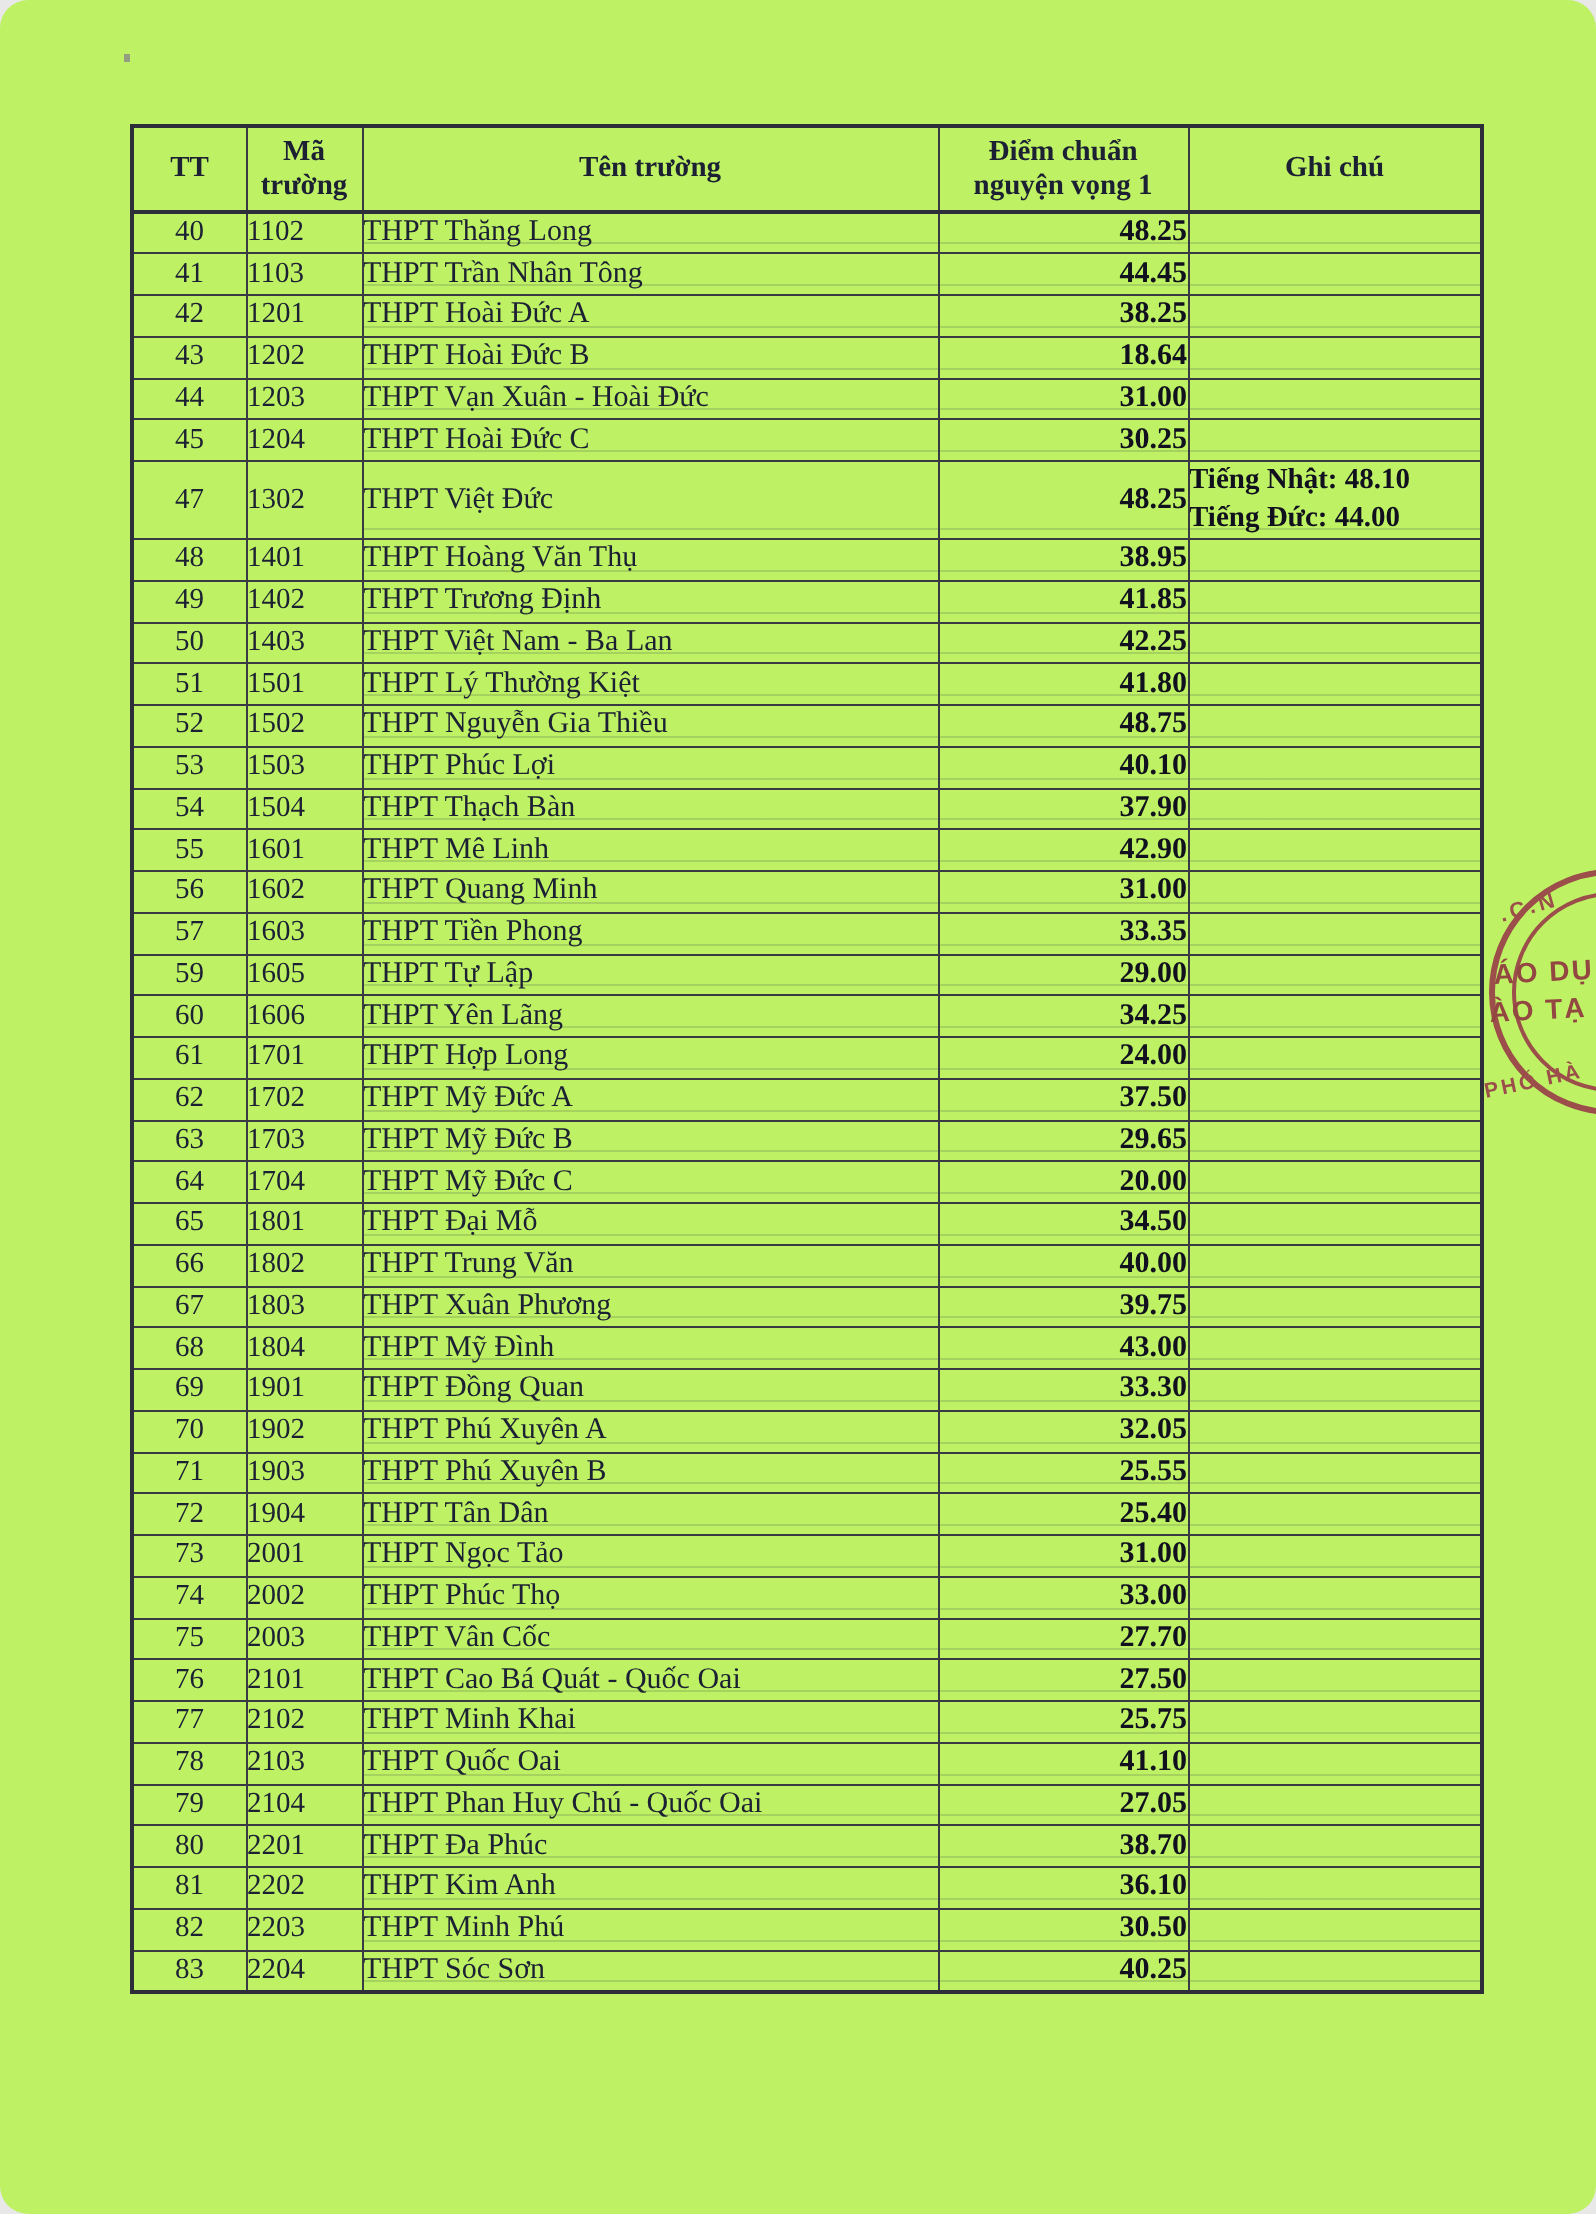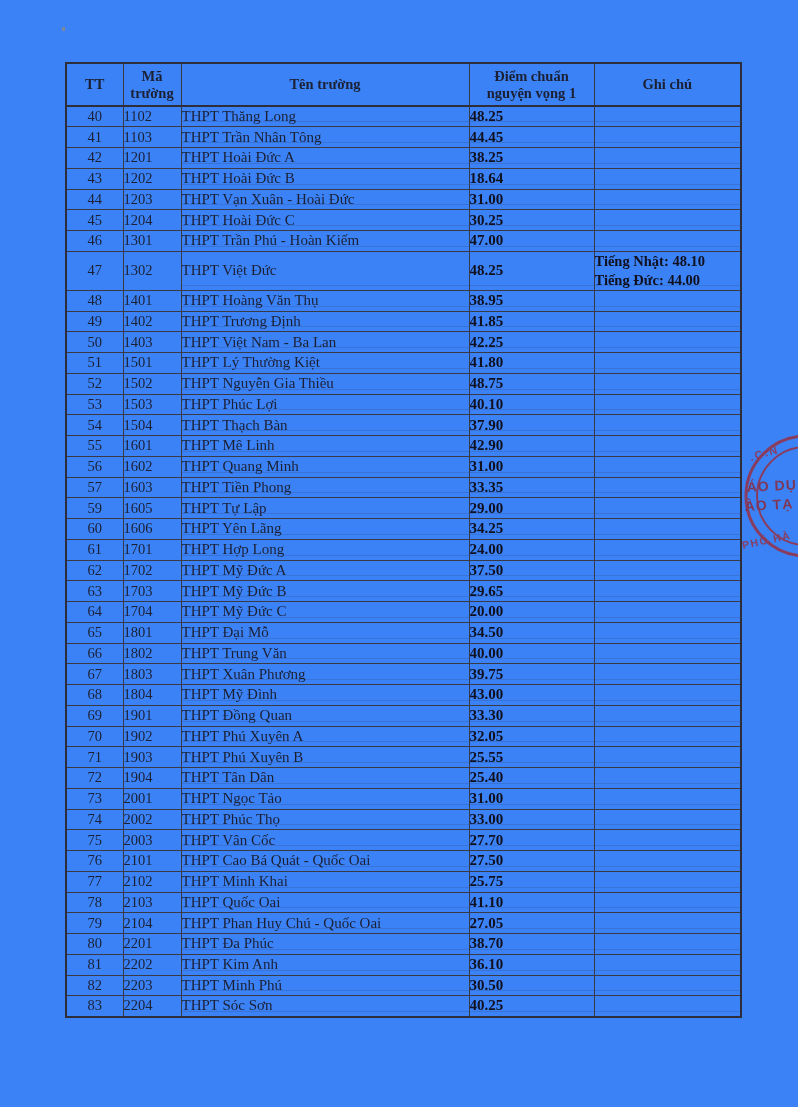--- a/index.html
+++ b/index.html
@@ -6,10 +6,11 @@
   .page {
     position: relative;
     width: 798px; height: 1107px;
-    background: #3b82f6;
+    background: #bef264;
     overflow: hidden;
     font-family: "Liberation Serif", "DejaVu Serif", serif;
     color: #1c2033;
+    border-radius: 14px;
   }
   .artifact-dot {
     position: absolute; left: 62px; top: 27px;

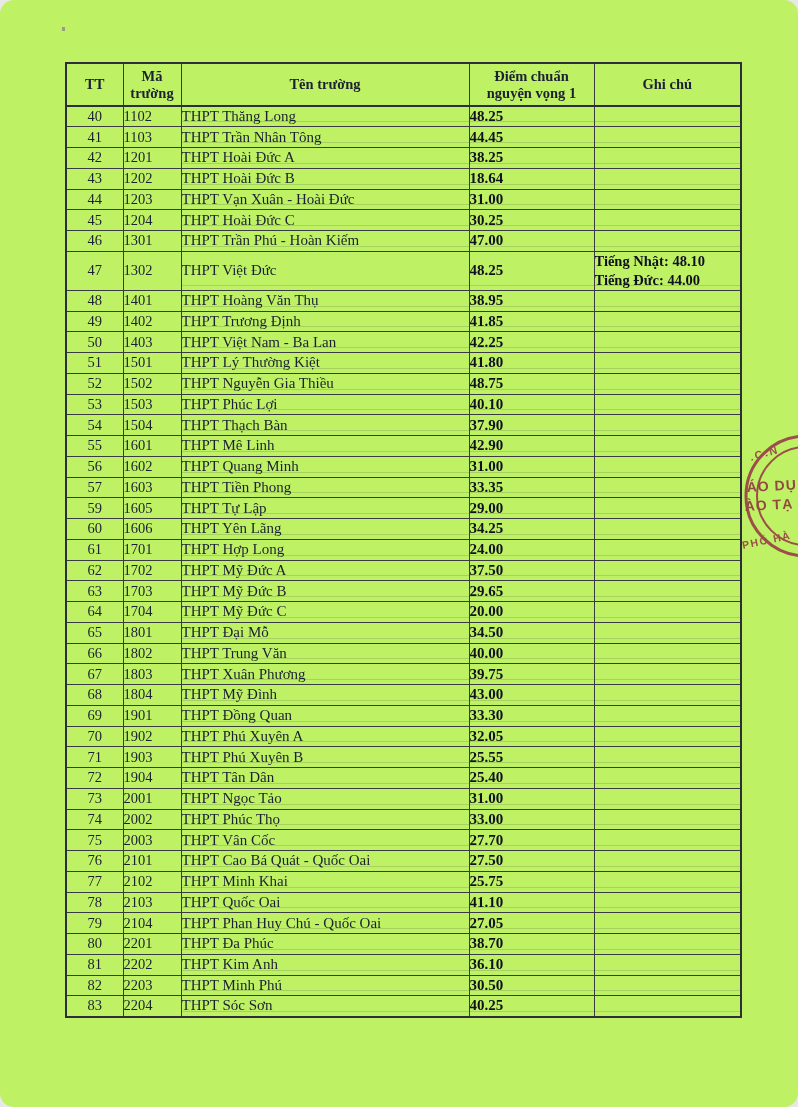--- a/index.html
+++ b/index.html
@@ -46,7 +46,7 @@
     padding-left: 8px;
   }
   td.c-score {
-    text-align: left; font-weight: bold; font-size: 15px;
+    text-align: right; font-weight: bold; font-size: 15px;
     line-height: 19px; color: #10101e; margin-left: 22px;
   }
   td.c-note {

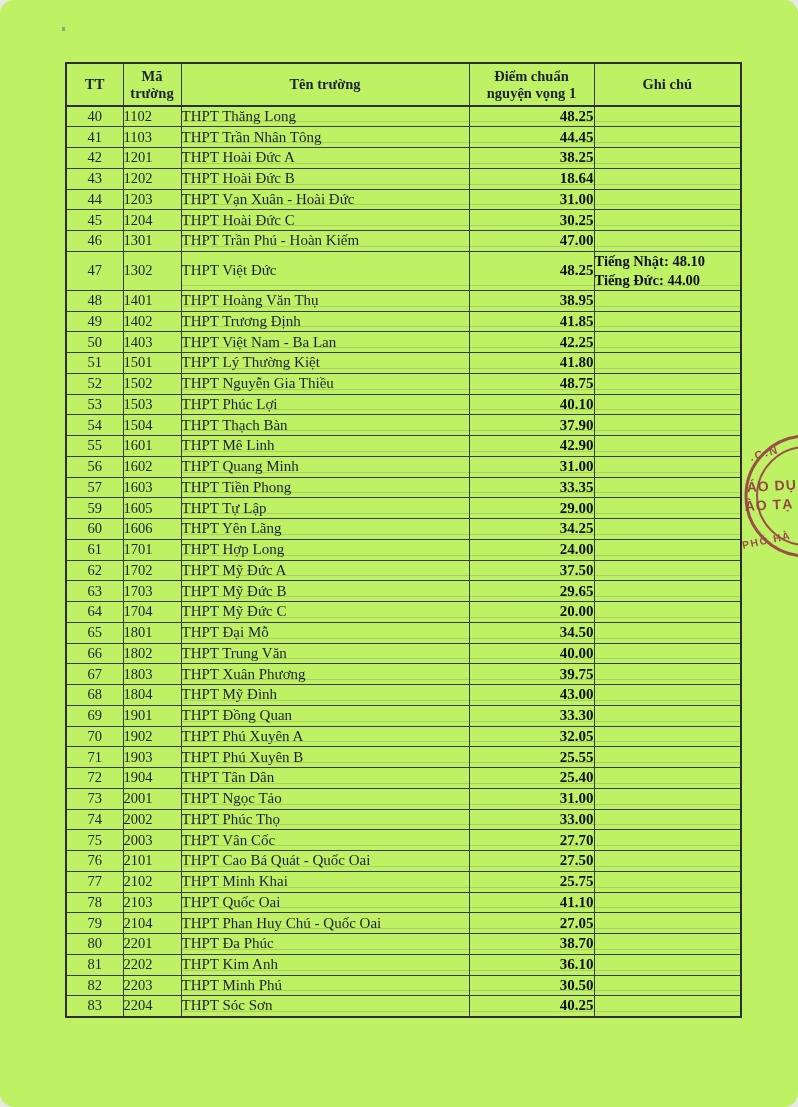--- a/index.html
+++ b/index.html
@@ -145,13 +145,6 @@
       <td class="c-note"></td>
     </tr>
         <tr>
-      <td class="c-tt">46</td>
-      <td class="c-code">1301</td>
-      <td class="c-name">THPT Trần Phú - Hoàn Kiếm</td>
-      <td class="c-score">47.00</td>
-      <td class="c-note"></td>
-    </tr>
-        <tr>
       <td class="c-tt">47</td>
       <td class="c-code">1302</td>
       <td class="c-name">THPT Việt Đức</td>

